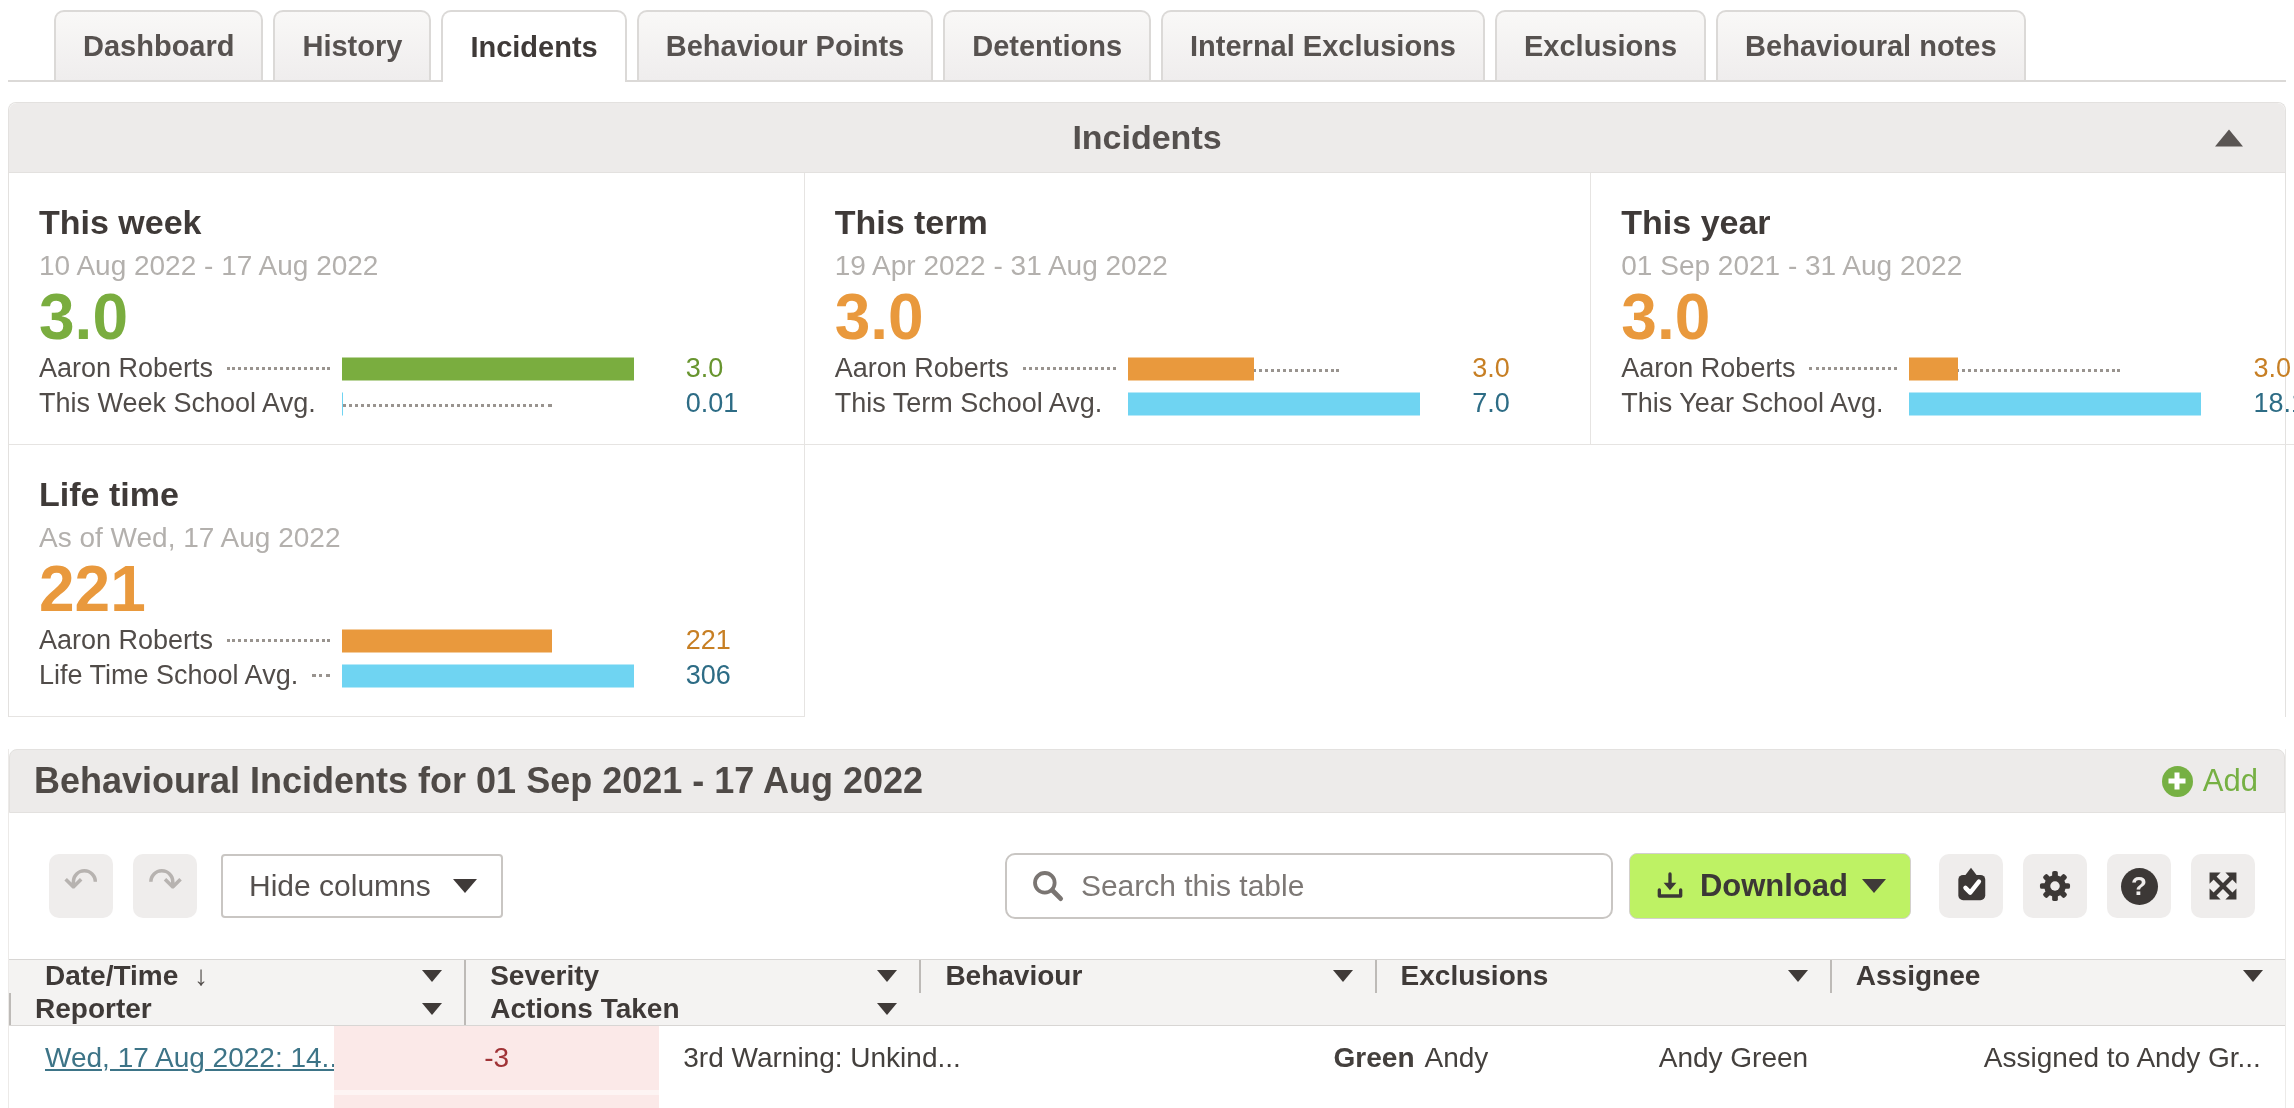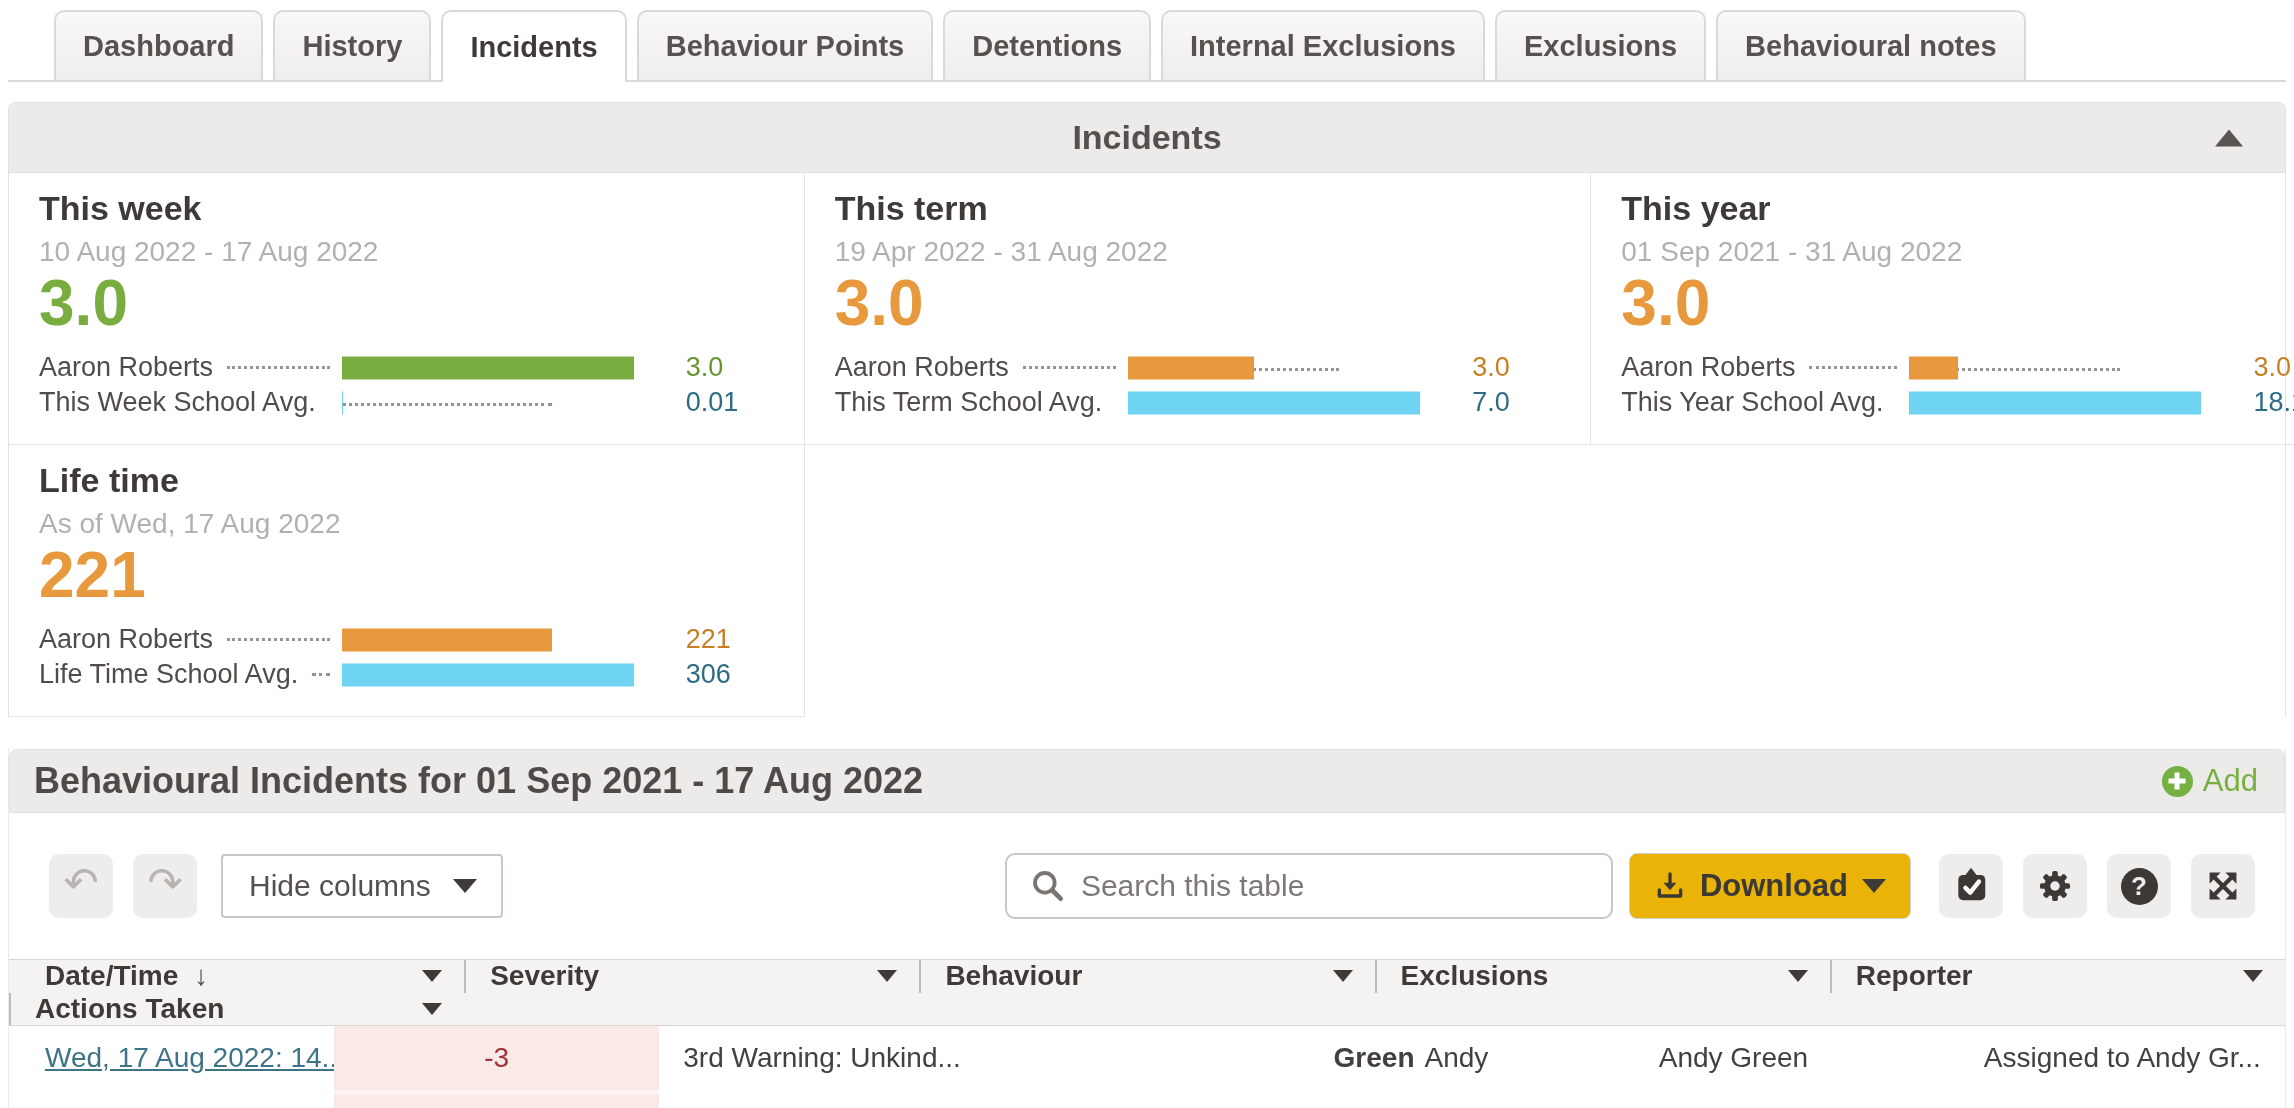--- a/index.html
+++ b/index.html
@@ -38,7 +38,7 @@
   .tri-up { width: 0; height: 0; border-left: 14px solid transparent; border-right: 14px solid transparent; border-bottom: 17px solid #5a5553; }
 
   .cards-grid { display: grid; grid-template-columns: 1fr 1fr 1fr; background: #fff; }
-  .card { height: 272px; padding: 8px 30px 24px; display: flex; flex-direction: column; }
+  .card { height: 272px; padding: 22px 30px 24px; display: flex; flex-direction: column; }
   .card.b-r { border-right: 1px solid #e6e4e2; }
   .card.b-b { border-bottom: 1px solid #e6e4e2; }
   .card-title { font-size: 34px; font-weight: 700; color: #3f3a38; margin-top: 8px; }

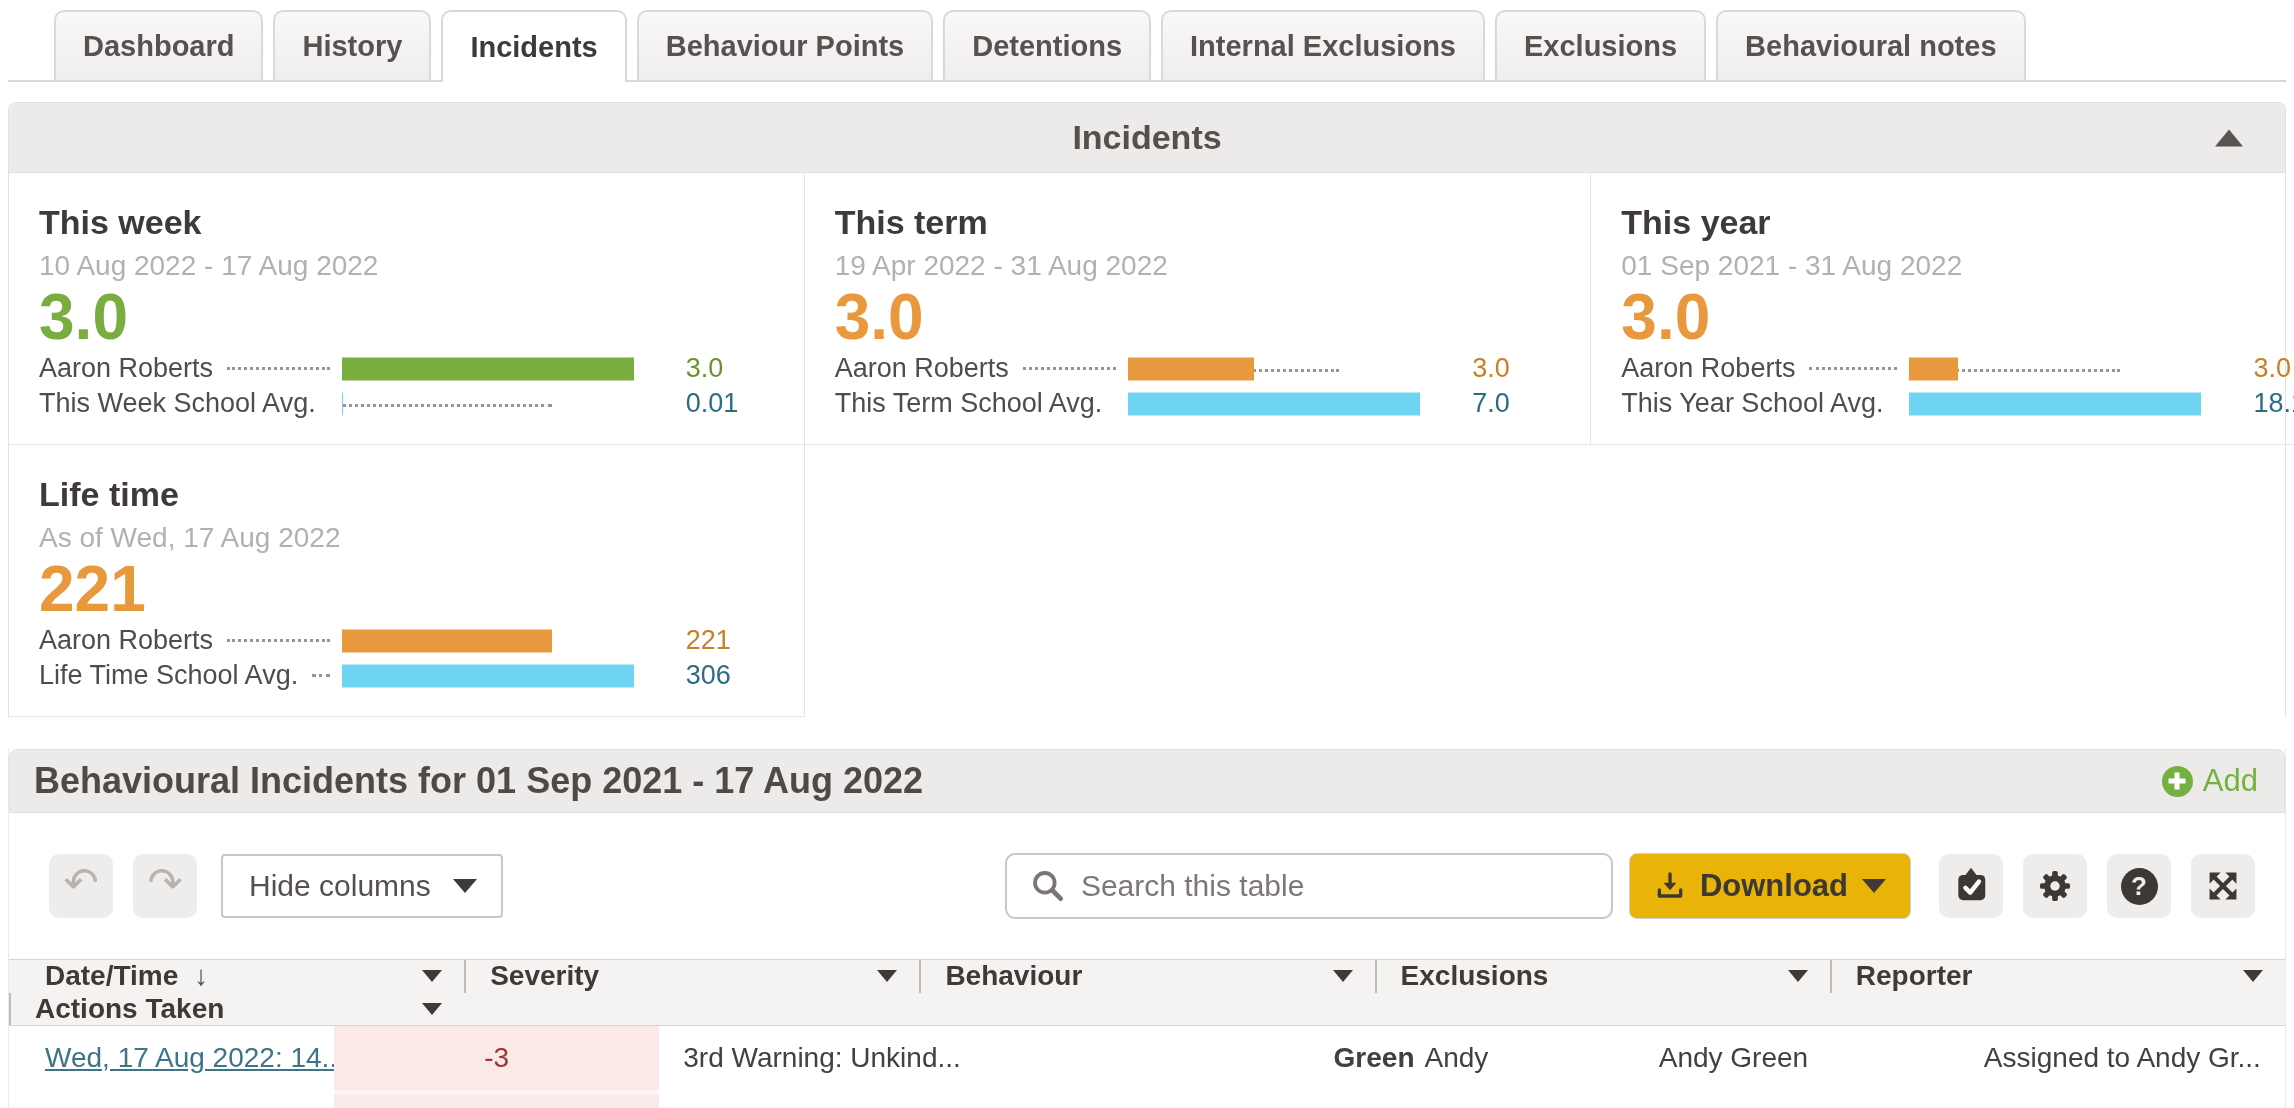--- a/index.html
+++ b/index.html
@@ -95,7 +95,7 @@
   }
   .search-input::placeholder { color: #7d7875; opacity: 1; }
   .download-btn {
-    height: 66px; background: #eab308; border: 1px solid #d3d0cd; border-radius: 8px;
+    height: 66px; background: #bef264; border: 1px solid #d3d0cd; border-radius: 8px;
     display: flex; align-items: center; gap: 14px; padding: 0 24px; cursor: pointer; flex: 0 0 auto;
   }
   .download-label { font-size: 31px; font-weight: 700; color: #3c3836; }

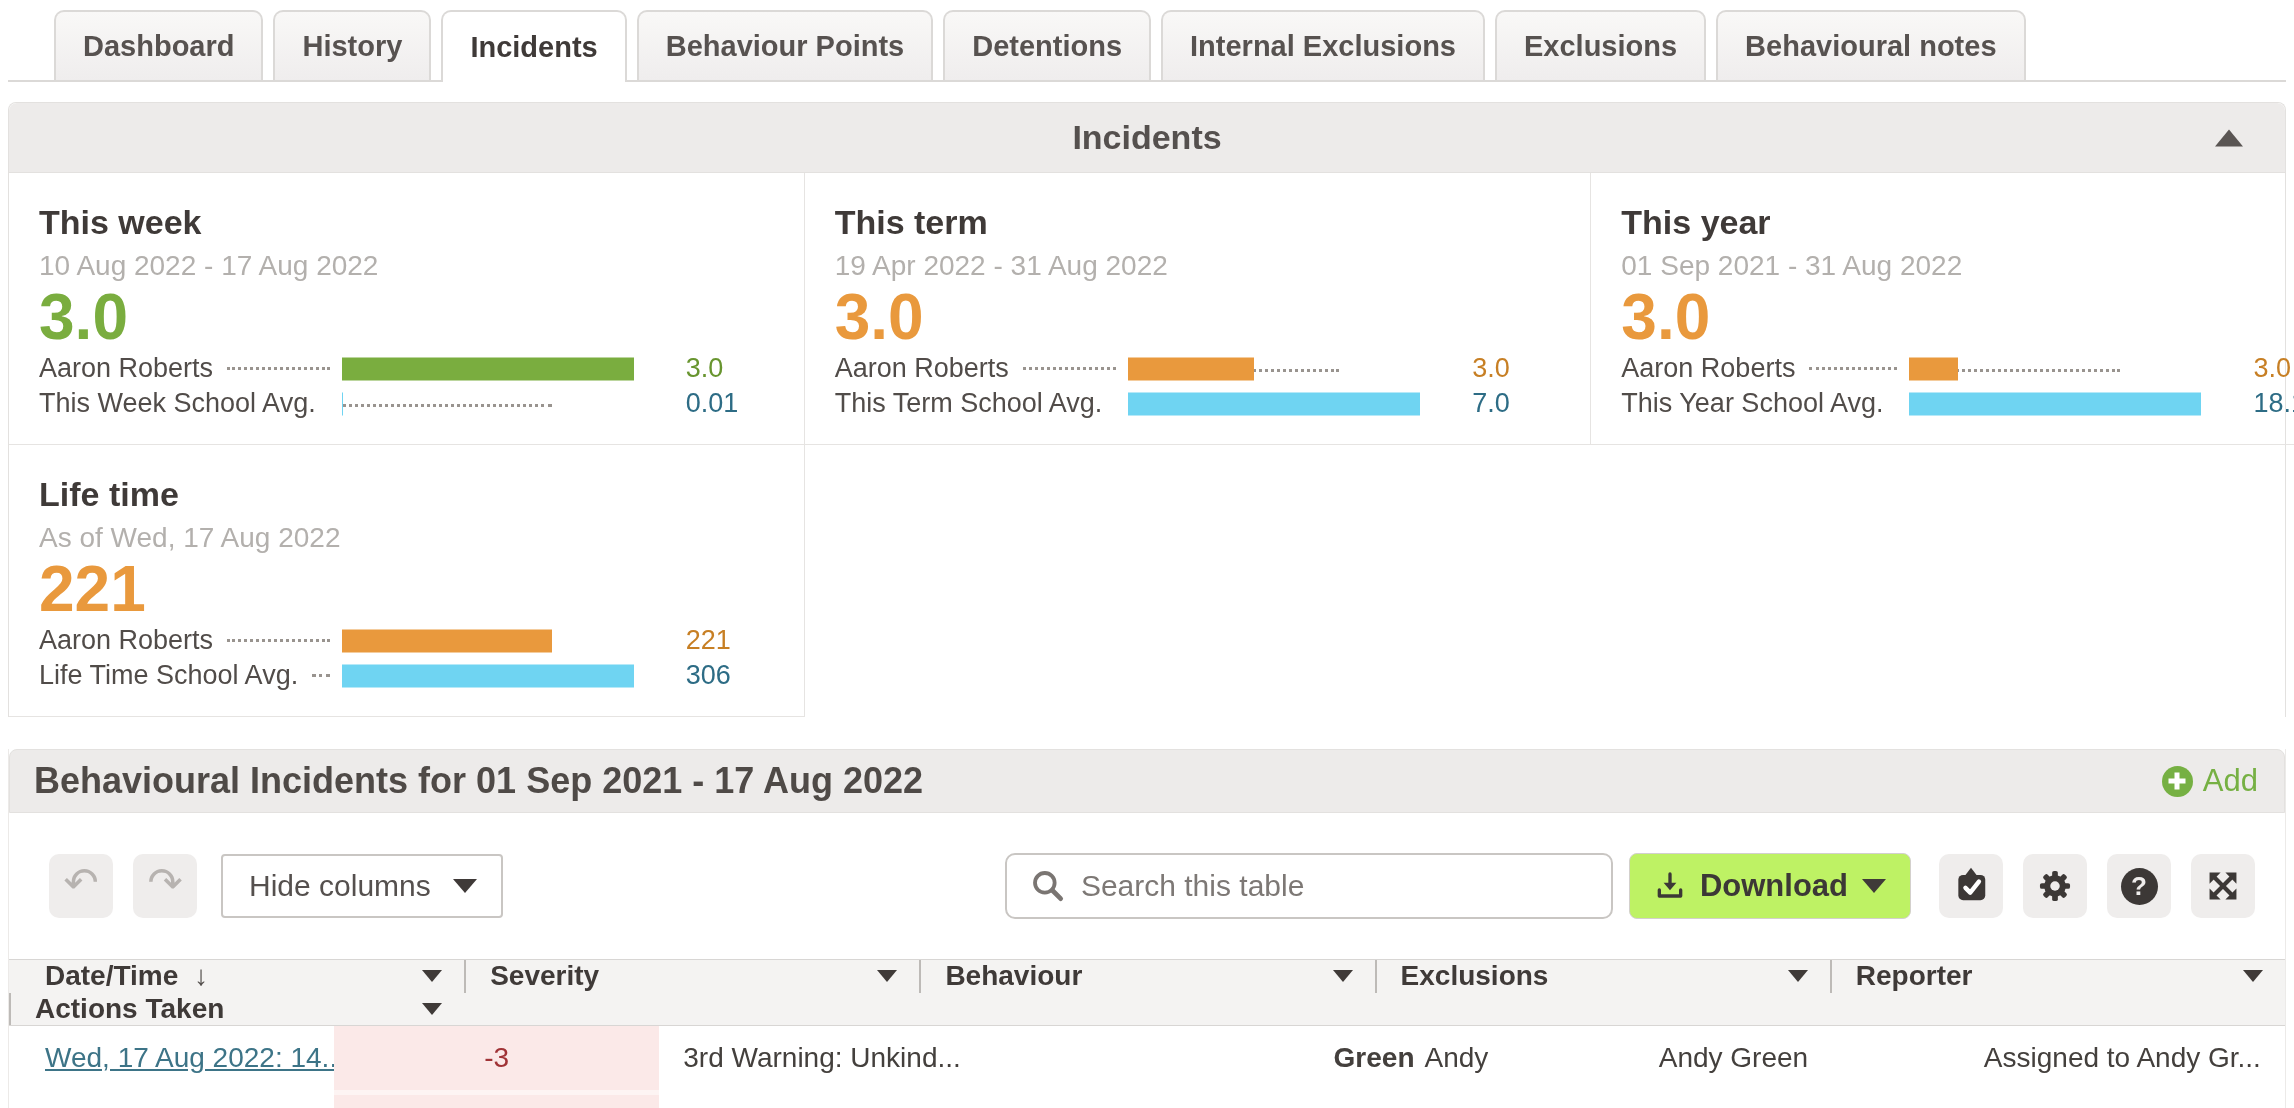--- a/index.html
+++ b/index.html
@@ -339,6 +339,10 @@
         <span class="filter-tri"></span>
       </div>
       <div class="th">
+        <span>Assignee</span>
+        <span class="filter-tri"></span>
+      </div>
+      <div class="th">
         <span>Reporter</span>
         <span class="filter-tri"></span>
       </div>

